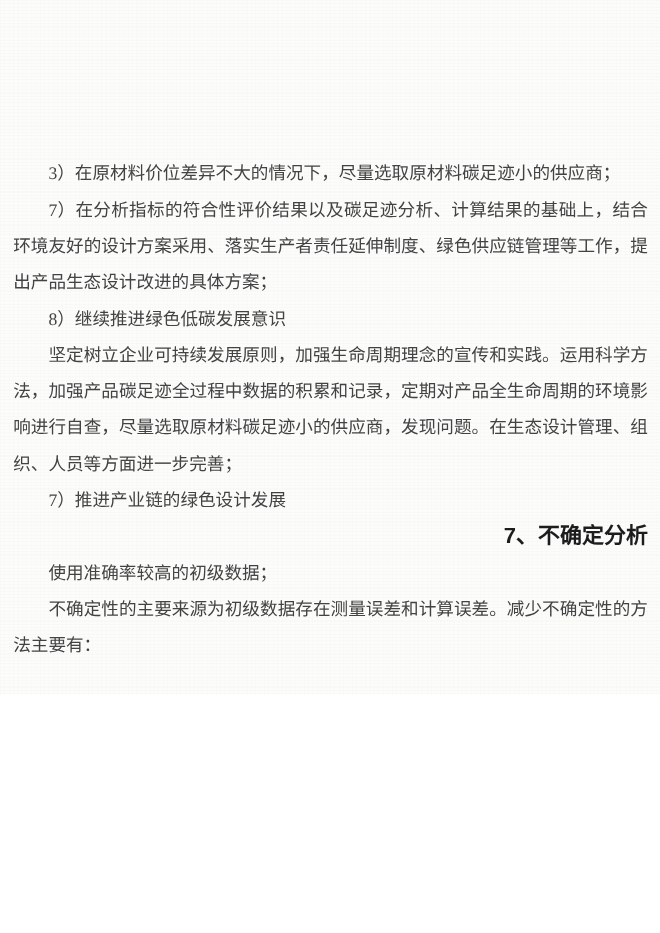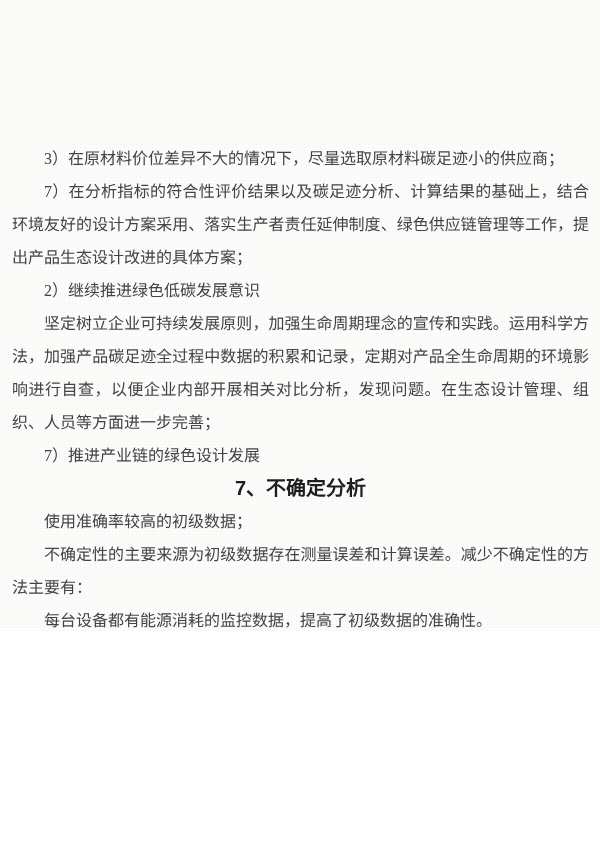--- a/index.html
+++ b/index.html
@@ -58,7 +58,7 @@
 
   <p class="para">7）在分析指标的符合性评价结果以及碳足迹分析、计算结果的基础上，结合环境友好的设计方案采用、落实生产者责任延伸制度、绿色供应链管理等工作，提出产品生态设计改进的具体方案；</p>
 
-  <p class="para">2）继续推进绿色低碳发展意识</p>
+  <p class="para">8）继续推进绿色低碳发展意识</p>
 
   <p class="para">坚定树立企业可持续发展原则，加强生命周期理念的宣传和实践。运用科学方法，加强产品碳足迹全过程中数据的积累和记录，定期对产品全生命周期的环境影响进行自查，以便企业内部开展相关对比分析，发现问题。在生态设计管理、组织、人员等方面进一步完善；</p>
 

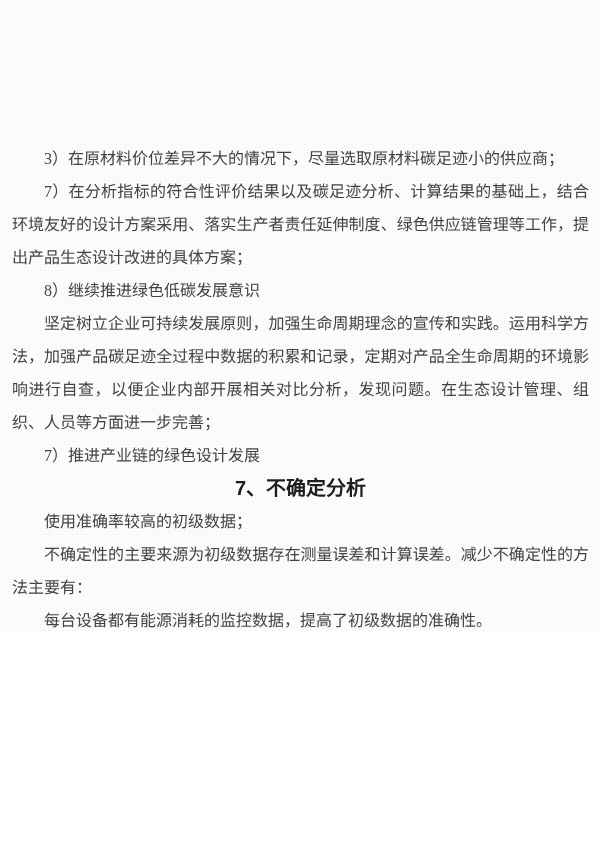--- a/index.html
+++ b/index.html
@@ -60,7 +60,7 @@
 
   <p class="para">8）继续推进绿色低碳发展意识</p>
 
-  <p class="para">坚定树立企业可持续发展原则，加强生命周期理念的宣传和实践。运用科学方法，加强产品碳足迹全过程中数据的积累和记录，定期对产品全生命周期的环境影响进行自查，以便企业内部开展相关对比分析，发现问题。在生态设计管理、组织、人员等方面进一步完善；</p>
+  <p class="para">坚定树立企业可持续发展原则，加强生命周期理念的宣传和实践。运用科学方法，加强产品碳足迹全过程中数据的积累和记录，定期对产品全生命周期的环境影响进行自查，尽量选取原材料碳足迹小的供应商，发现问题。在生态设计管理、组织、人员等方面进一步完善；</p>
 
   <p class="para">7）推进产业链的绿色设计发展</p>
 

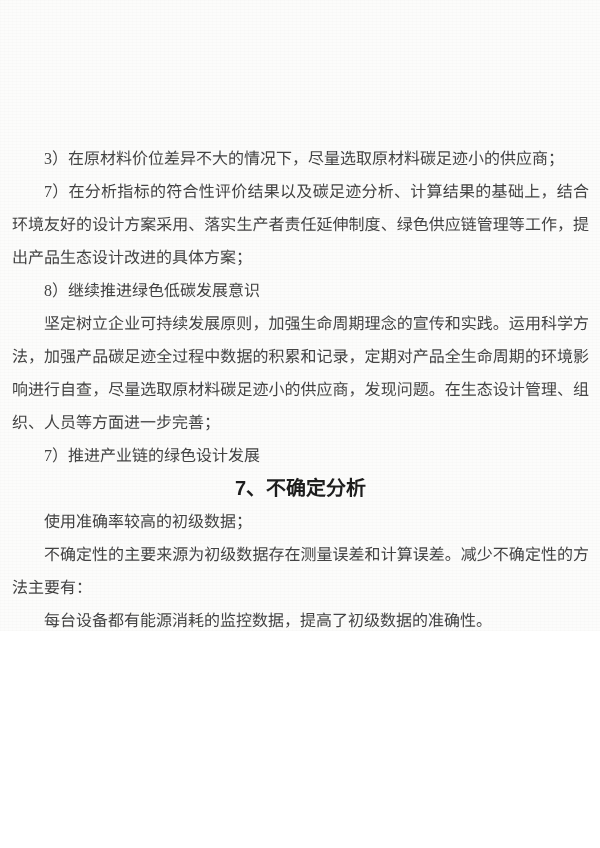--- a/index.html
+++ b/index.html
@@ -45,7 +45,7 @@
     font-weight: 700;
     color: #1d1d1d;
     text-indent: 0;
-    text-align: center;
+    text-align: right;
     font-family: "Liberation Sans", "DejaVu Sans", sans-serif;
   }
 </style>

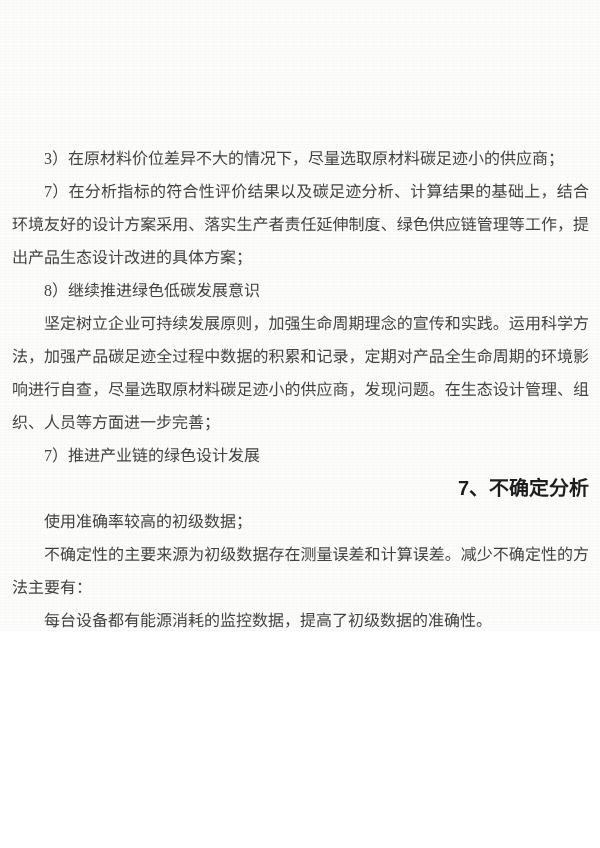--- a/index.html
+++ b/index.html
@@ -71,7 +71,6 @@
 
   <p class="para">不确定性的主要来源为初级数据存在测量误差和计算误差。减少不确定性的方法主要有：</p>
 
-  <p class="para">每台设备都有能源消耗的监控数据，提高了初级数据的准确性。</p>
 
 </div>
 

